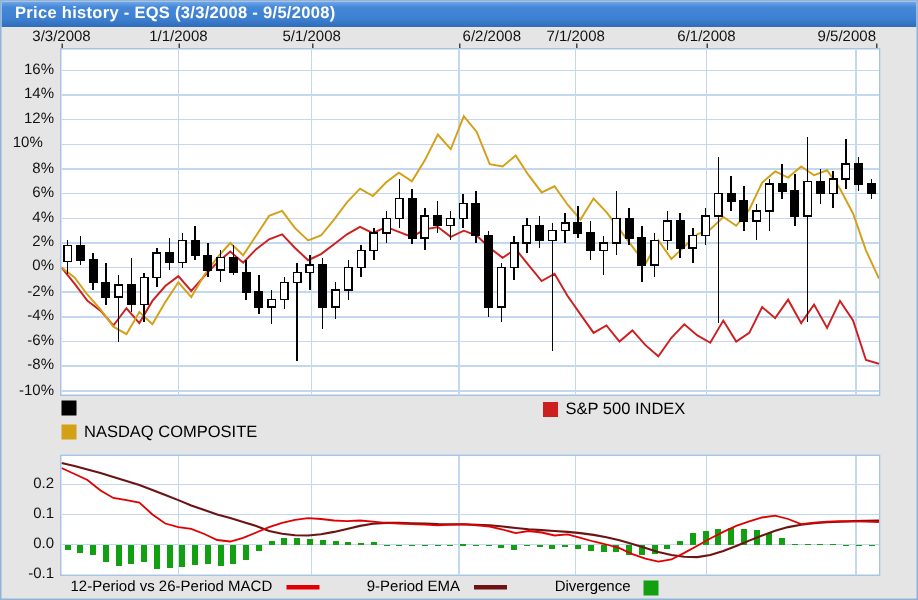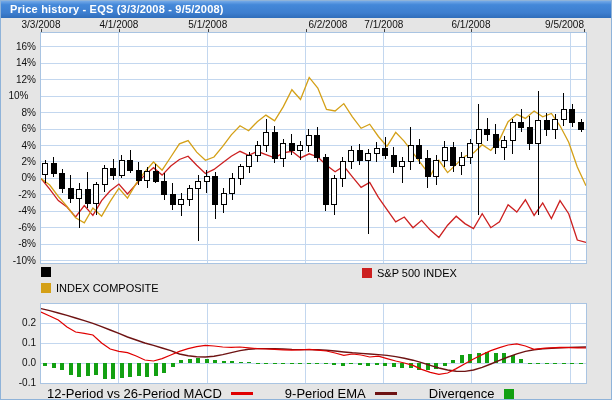--- a/index.html
+++ b/index.html
@@ -41,7 +41,7 @@
   <div class="xrow" id="xrow">
       <span class="xlabel" style="left: 40px; transform: translateX(-50%);">3/3/2008</span>
       <span class="xtick" style="left: 40px;"></span>
-      <span class="xlabel" style="left: 117.935px; transform: translateX(-50%);">4/1/2008</span>
+      <span class="xlabel" style="left: 117.935px; transform: translateX(-50%);">1/1/2008</span>
       <span class="xtick" style="left: 117.935px;"></span>
       <span class="xlabel" style="left: 206.77px; transform: translateX(-50%);">5/1/2008</span>
       <span class="xtick" style="left: 206.77px;"></span>

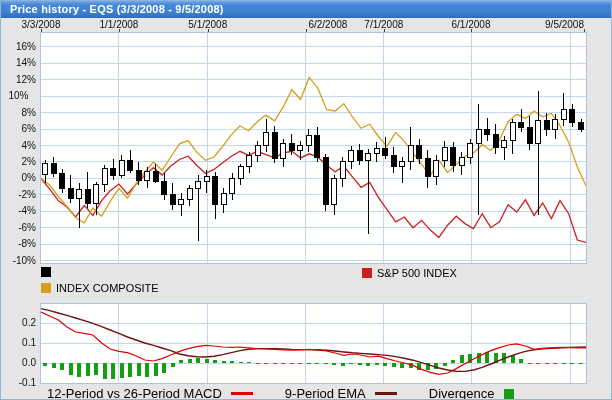--- a/index.html
+++ b/index.html
@@ -234,7 +234,7 @@
   </div>
   <div class="lg" style="left:40px;top:281px;">
     <span class="sw" style="background: rgb(212, 160, 23);"></span>
-    <span>INDEX COMPOSITE</span>
+    <span>NASDAQ COMPOSITE</span>
   </div>
 
   <div id="ylabs-macd">

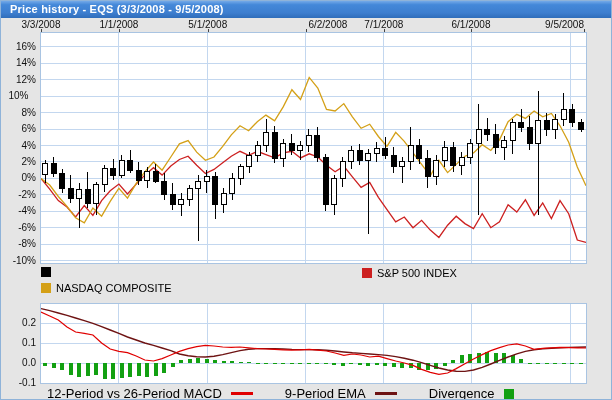--- a/index.html
+++ b/index.html
@@ -26,7 +26,7 @@
   .sw{width:10px;height:10px;display:inline-block;}
   .lnsw{width:22px;height:3px;display:inline-block;}
   .sqsw{width:10px;height:10px;display:inline-block;}
-  .lgrow{position:absolute;left:46px;top:385px;display:flex;align-items:center;gap:9px;font-size:13px;color:#000;white-space:nowrap;}
+  .lgrow{position:absolute;left:46px;top:385px;display:flex;align-items:center;gap:9px;font-size:10px;color:#000;white-space:nowrap;}
   .lgrow .gap{width:14px;}
 </style>
 </head>

